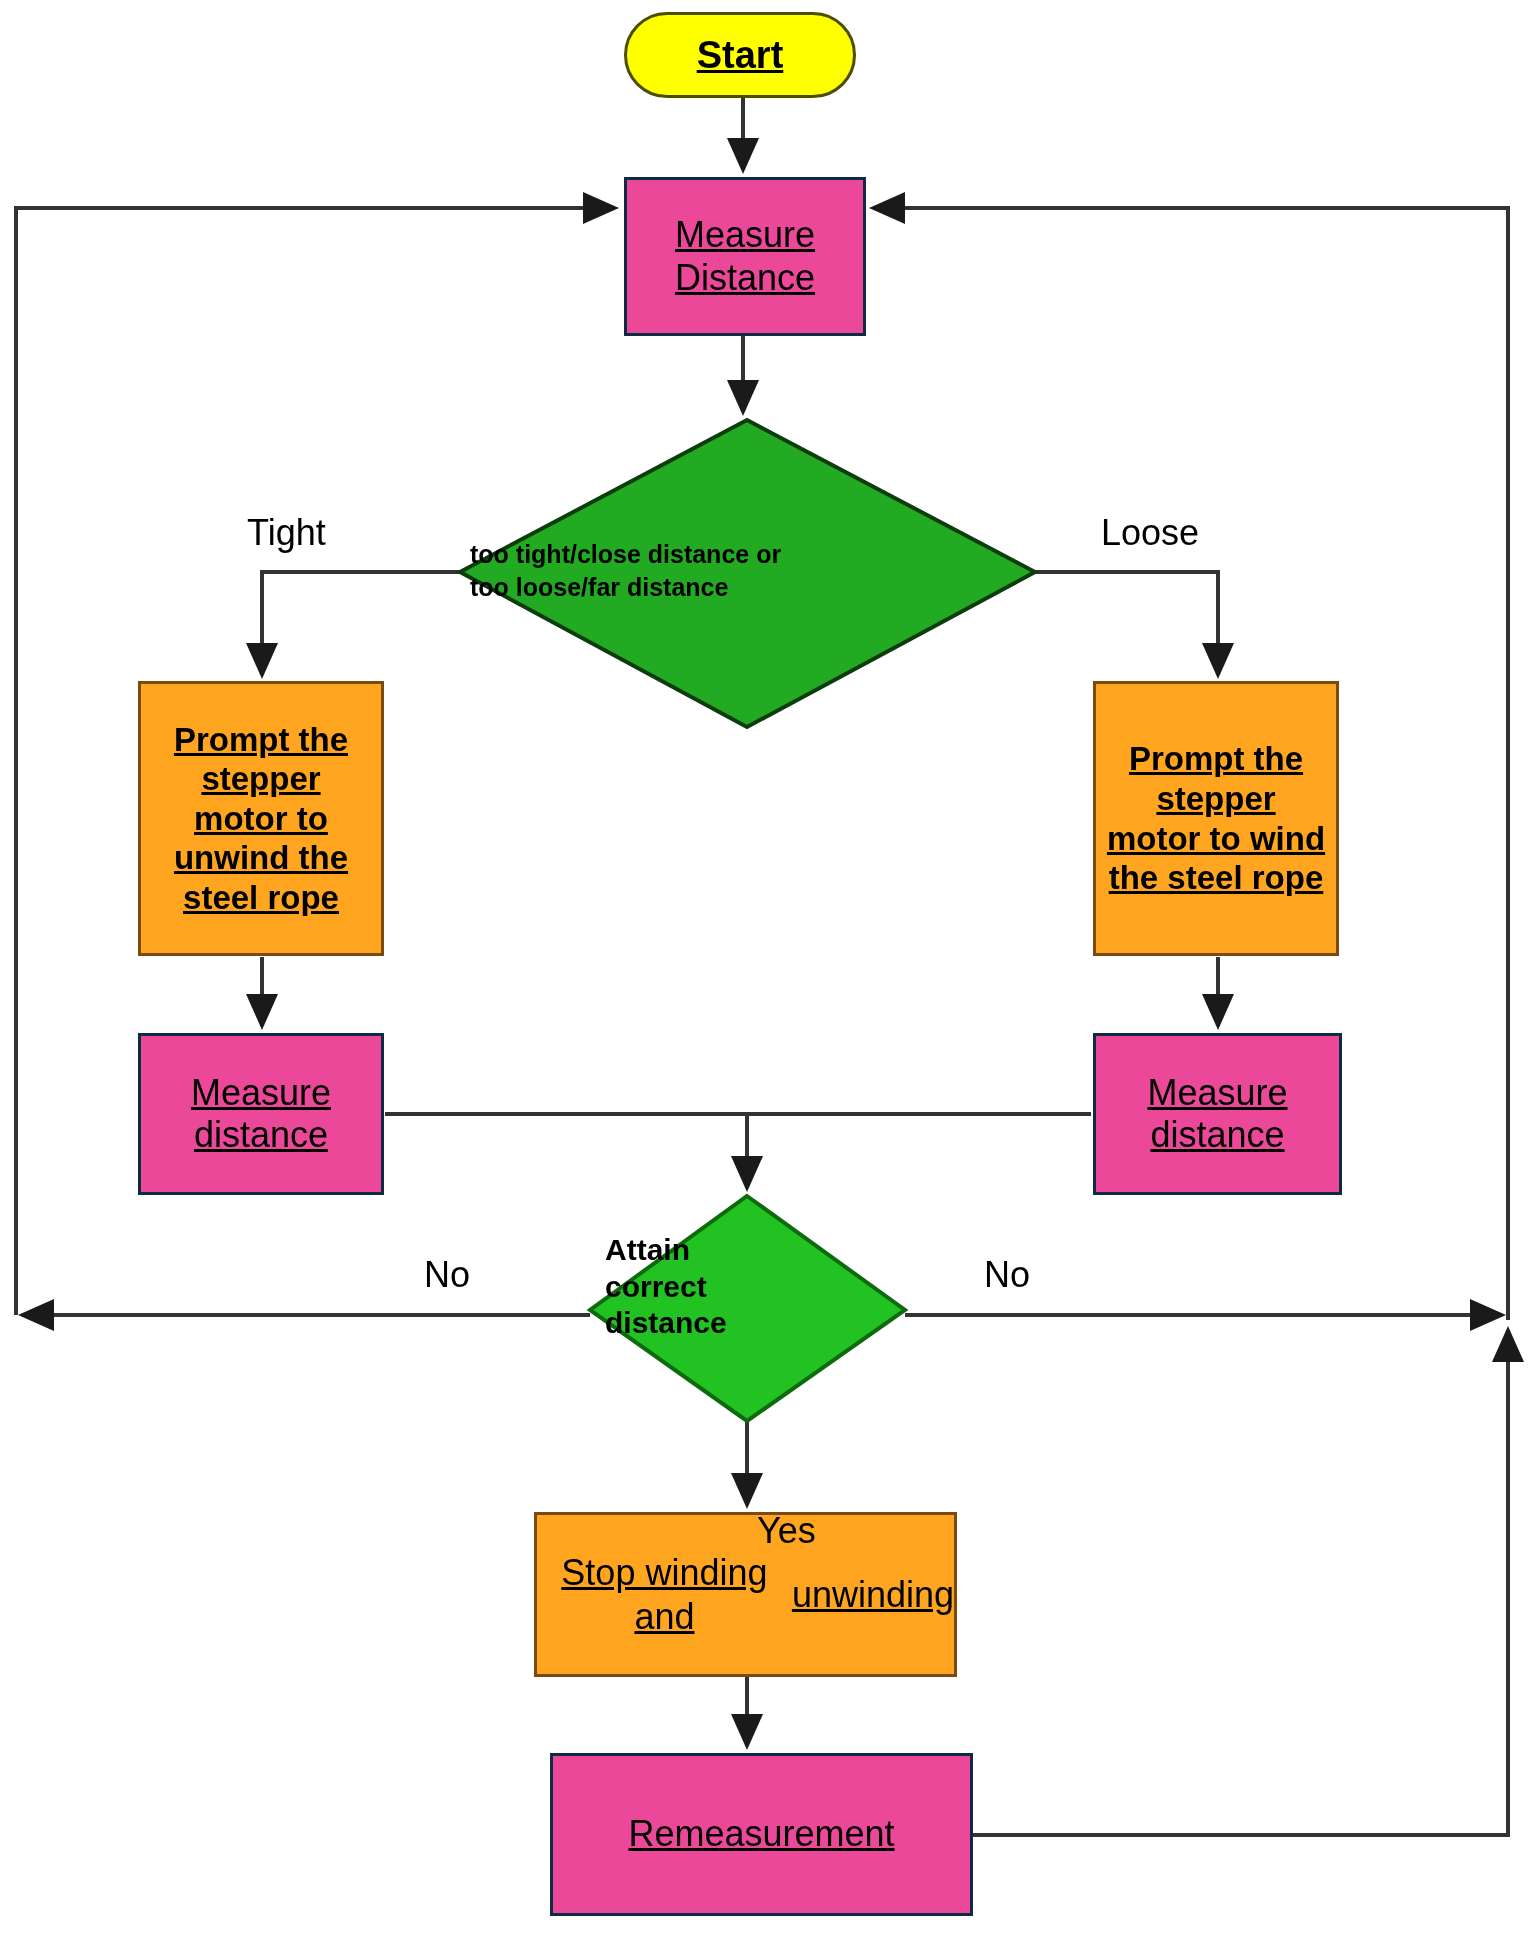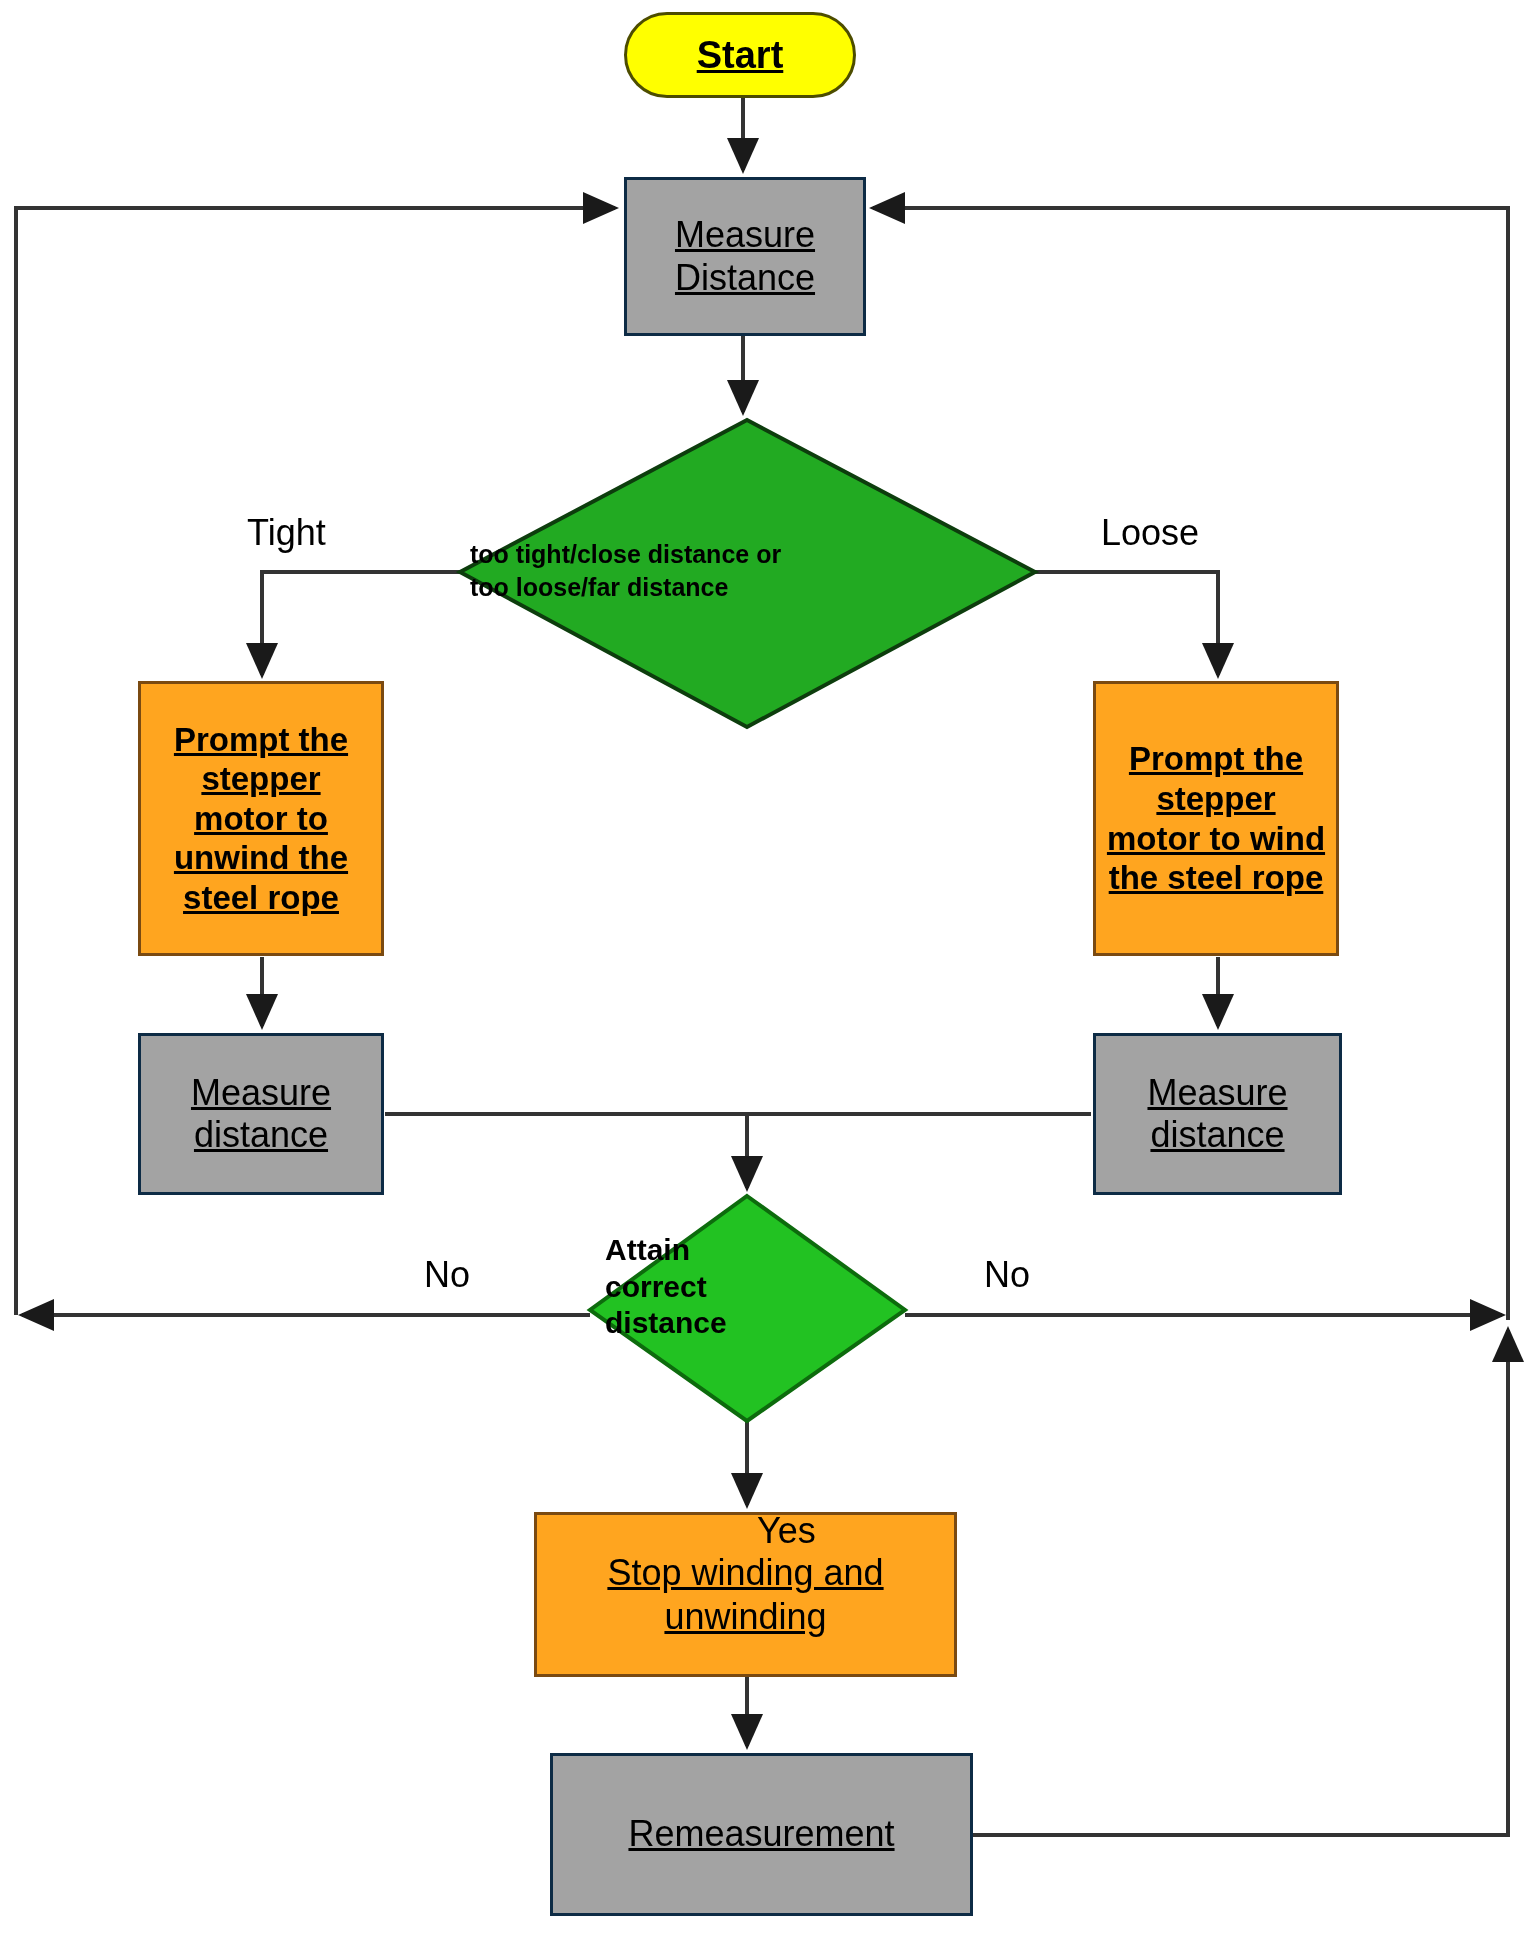--- a/index.html
+++ b/index.html
@@ -44,7 +44,7 @@
     font-weight: bold;
   }
   .node-process-blue {
-    background: #a3a3a3;
+    background: #ec4899;
     border: 3px solid #0d2b45;
     font-size: 36px;
     line-height: 1.18;

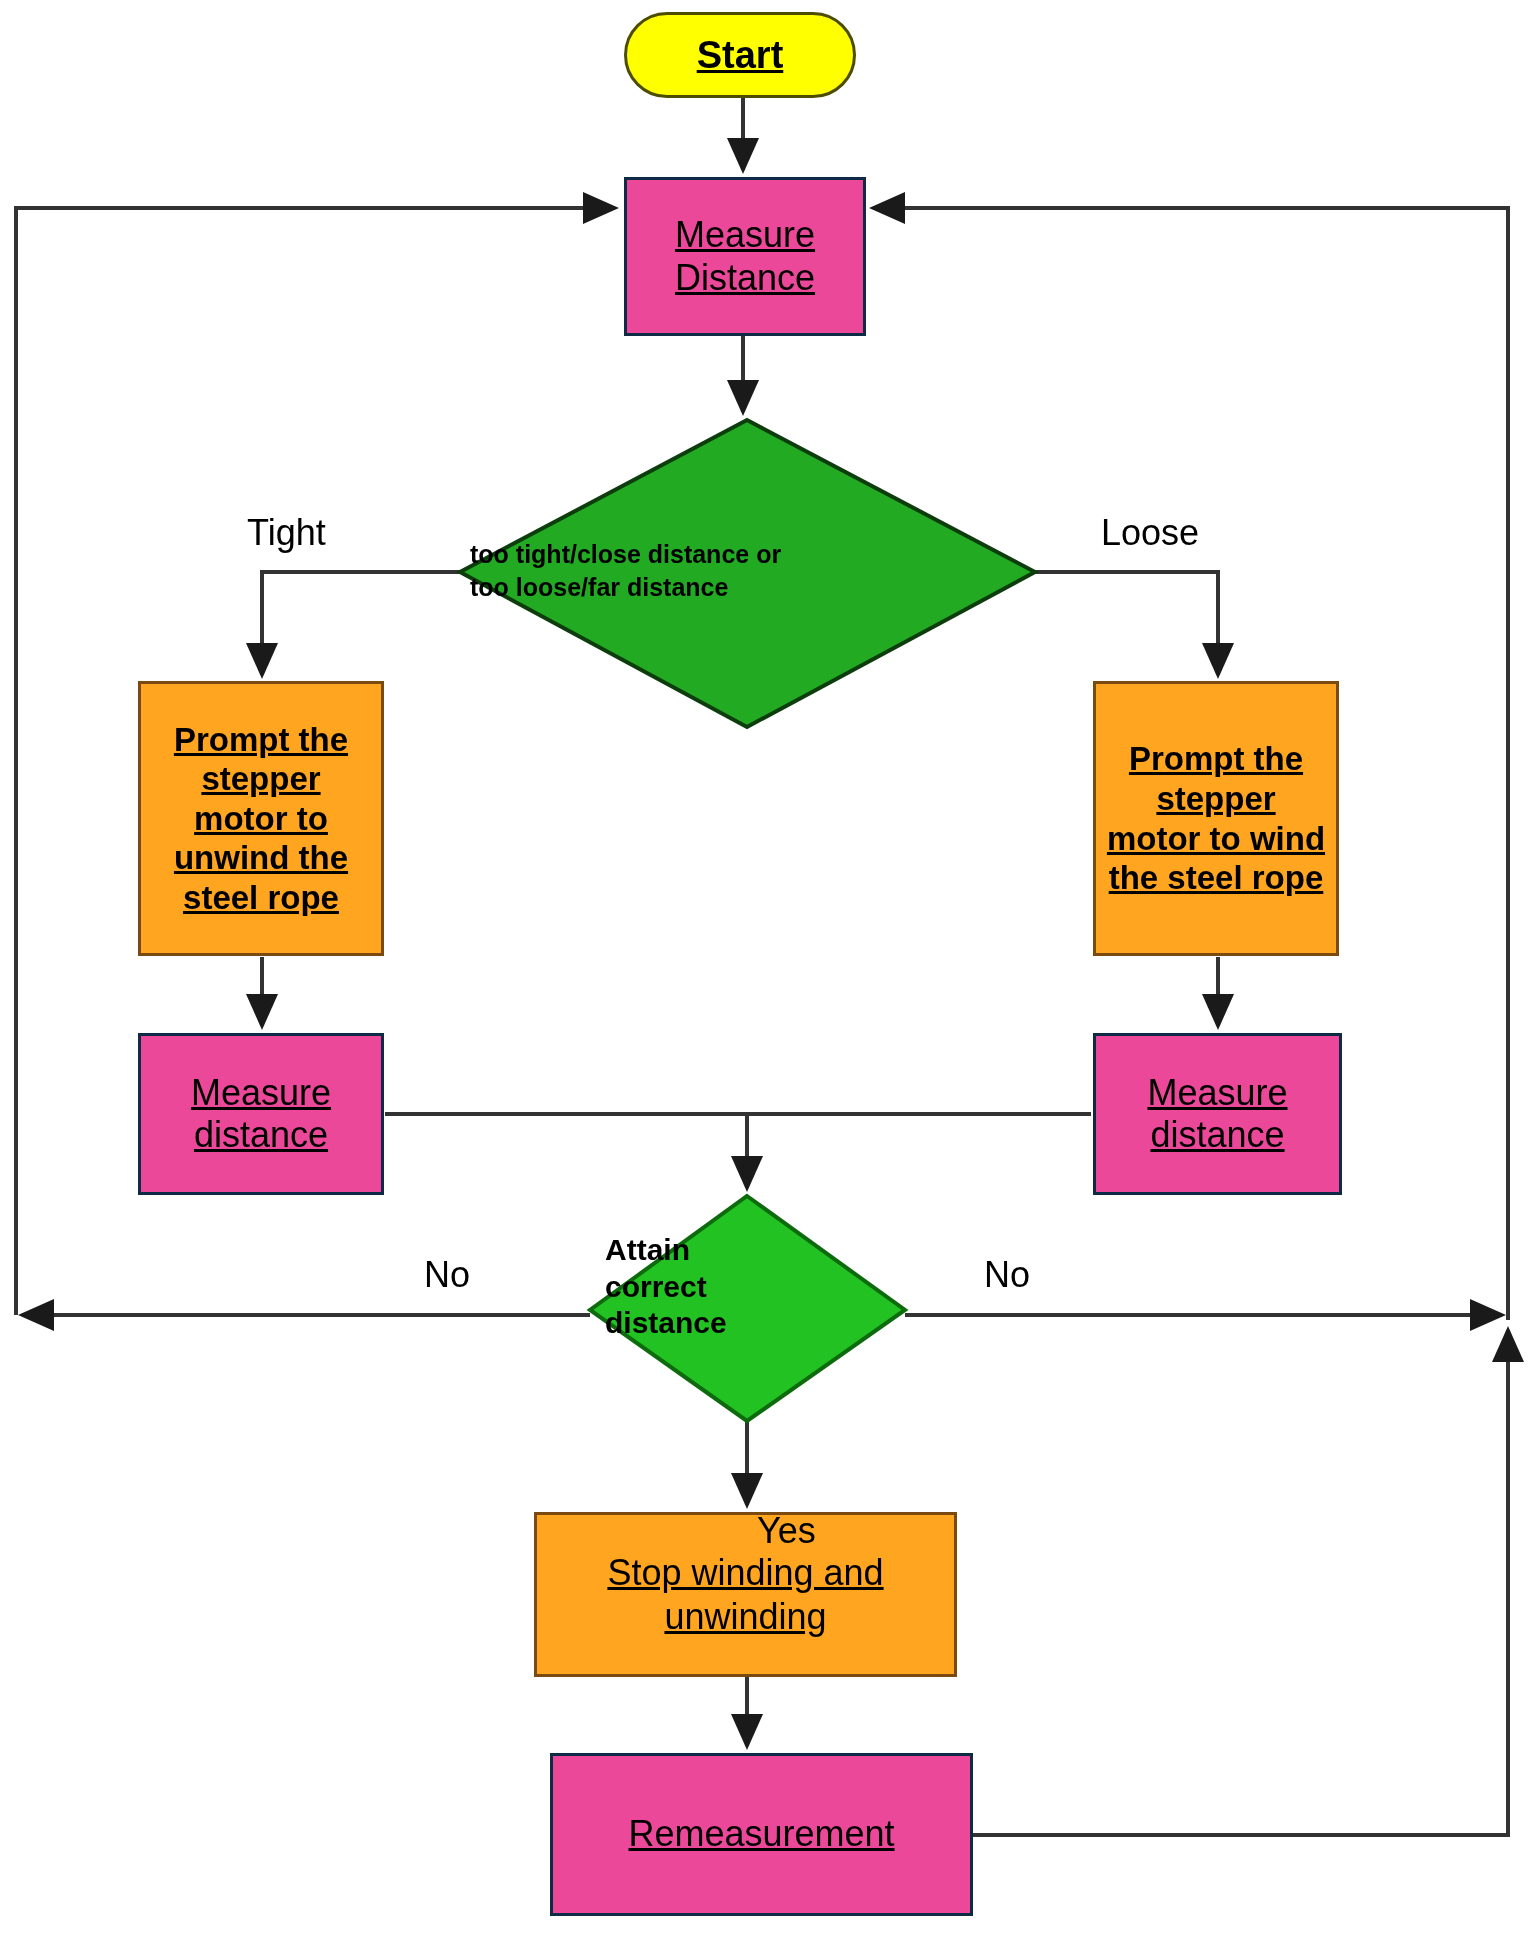--- a/index.html
+++ b/index.html
@@ -182,7 +182,7 @@
 
   <div class="edge-label" style="left:757px; top:1510px;">Yes</div>
 
-  <div class="node node-process-orange" style="left:534px; top:1512px; width:423px; height:165px; flex-direction:column; font-size:36px; font-weight:normal;">
+  <div class="node node-process-orange" style="left:534px; top:1512px; width:423px; height:165px; font-size:36px; font-weight:normal;">
     <span>Stop winding and</span>
     <span>unwinding</span>
   </div>

